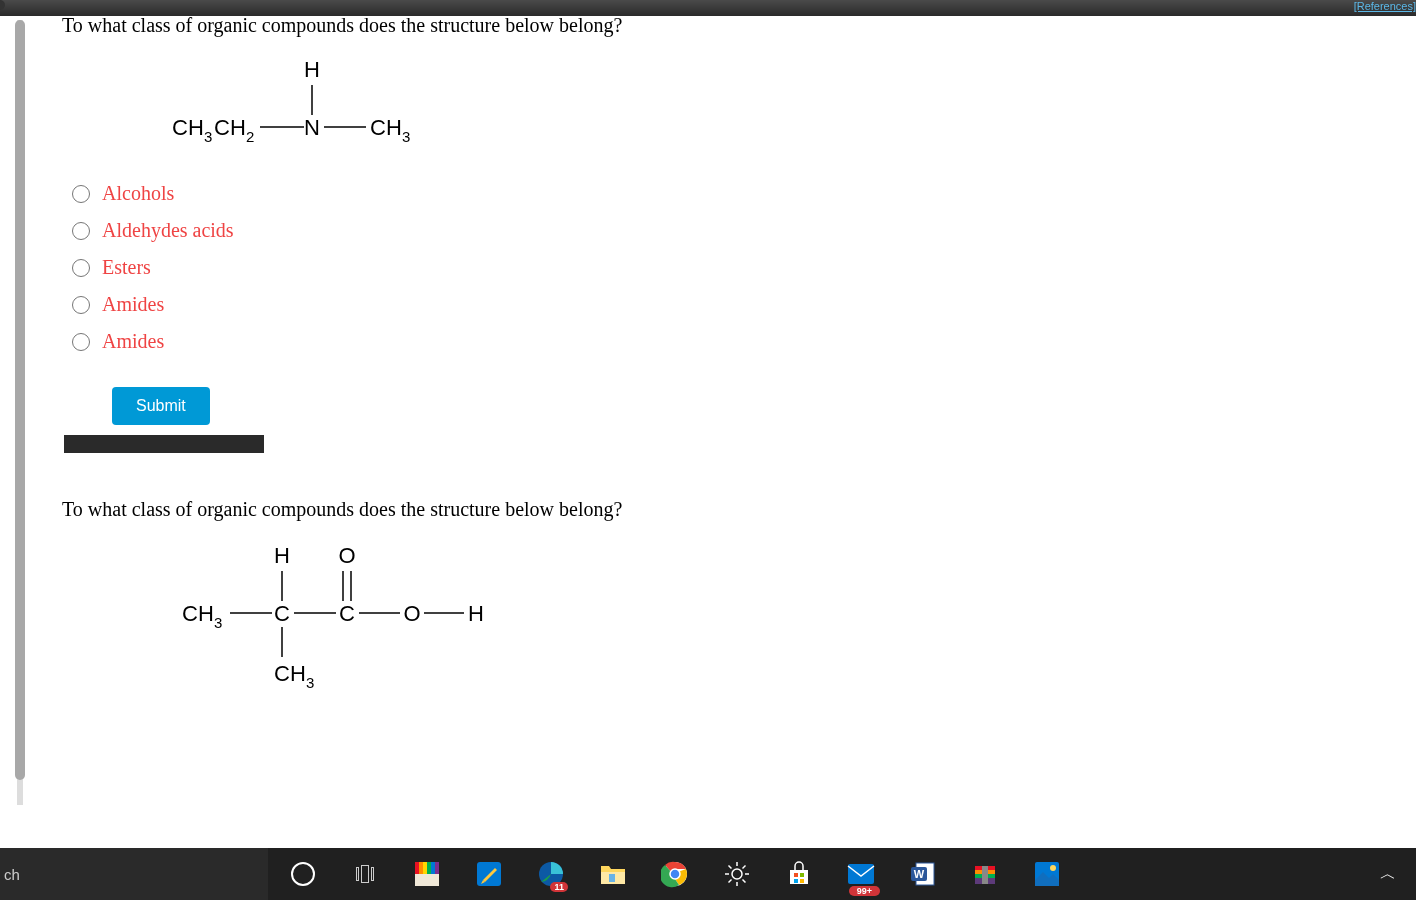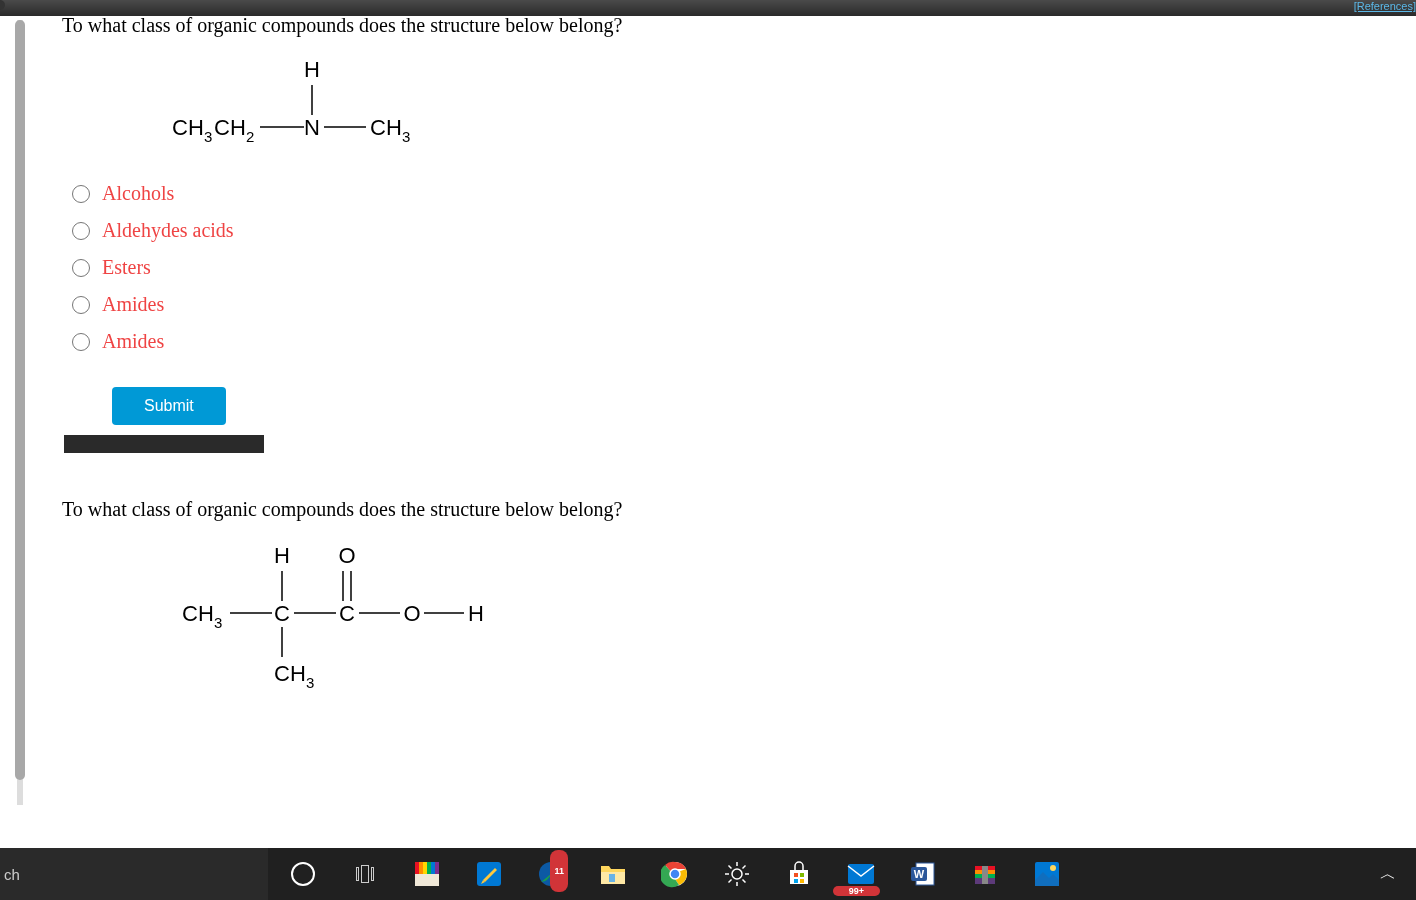--- a/index.html
+++ b/index.html
@@ -96,7 +96,7 @@
       background: #0099d6;
       color: #fff;
       border: none;
-      padding: 10px 32px;
+      padding: 10px 24px;
       font-size: 16px;
       font-family: Arial, sans-serif;
       border-radius: 4px;

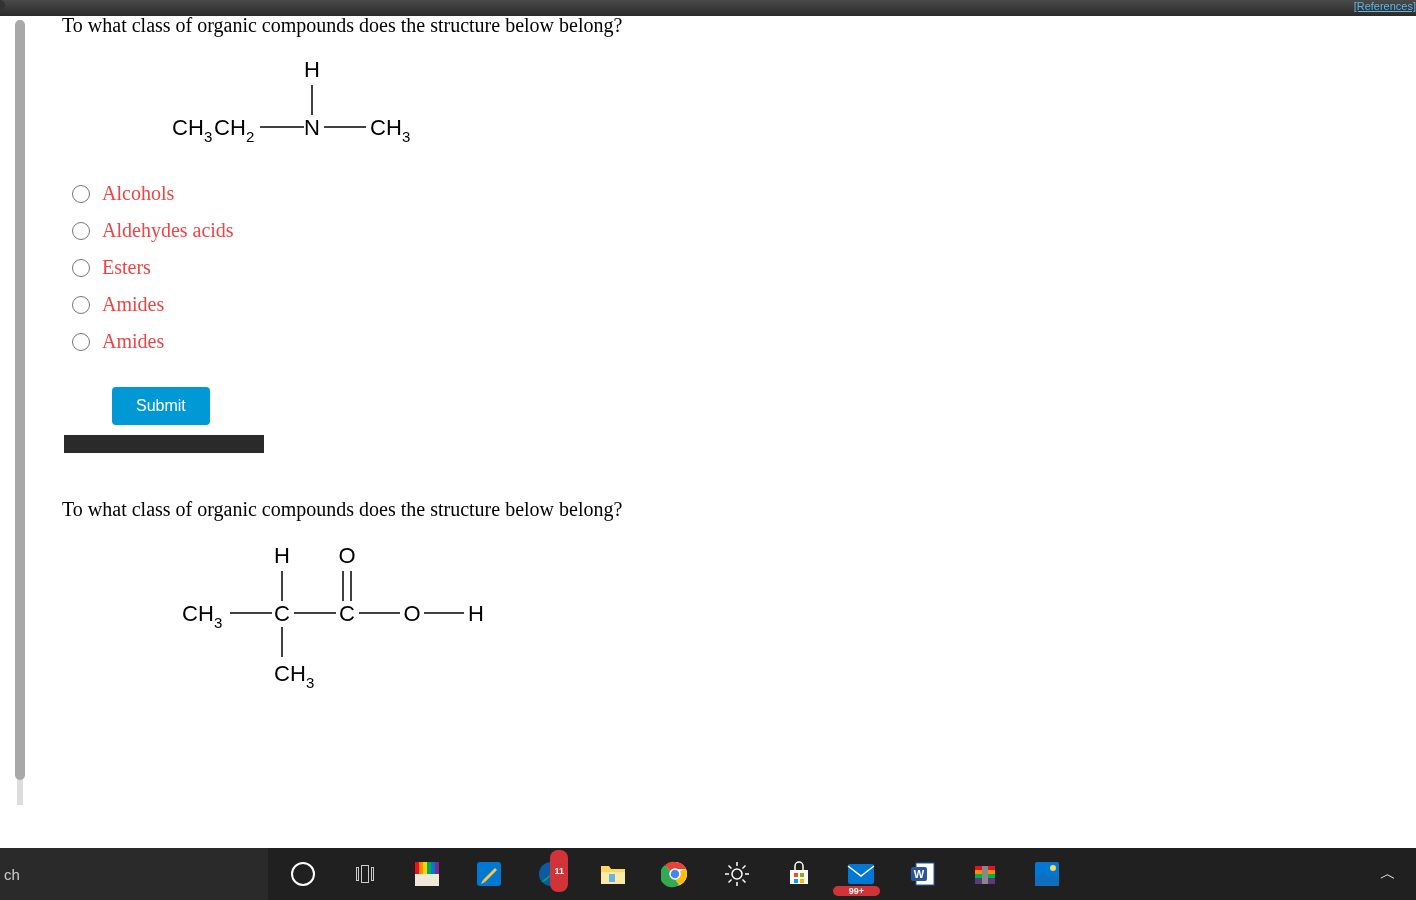--- a/index.html
+++ b/index.html
@@ -195,7 +195,7 @@
       font-size: 9px;
       font-family: Arial, sans-serif;
       border-radius: 8px;
-      padding: 16px 4px;
+      padding: 0px 4px;
       font-weight: bold;
     }
     .badge-99 {

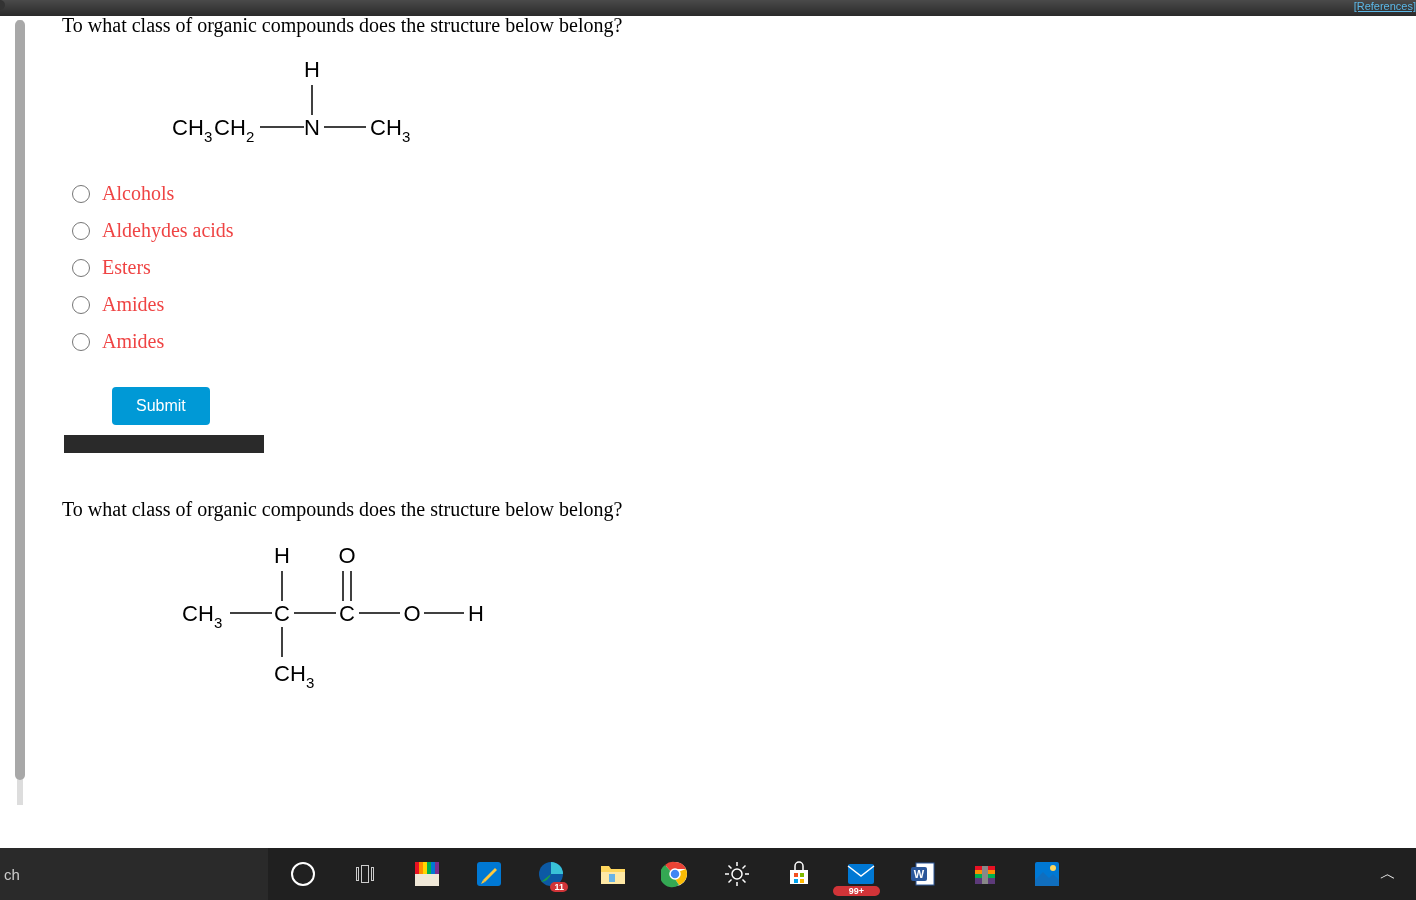--- a/index.html
+++ b/index.html
@@ -207,7 +207,7 @@
       font-size: 9px;
       font-family: Arial, sans-serif;
       border-radius: 8px;
-      padding: 0px 16px;
+      padding: 0px 8px;
       font-weight: bold;
     }
   </style>

